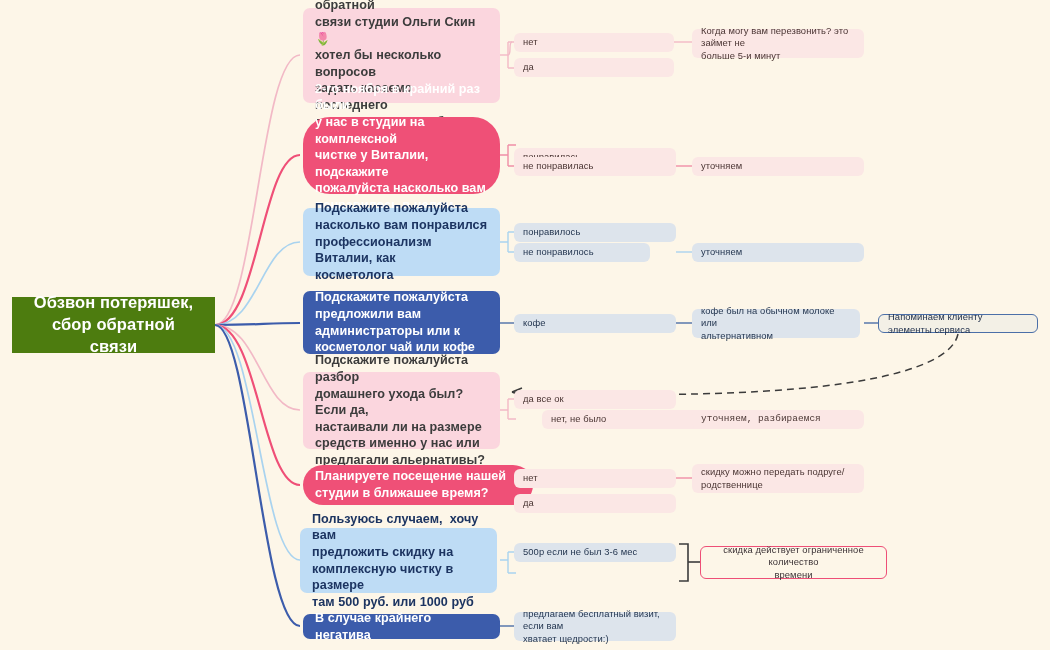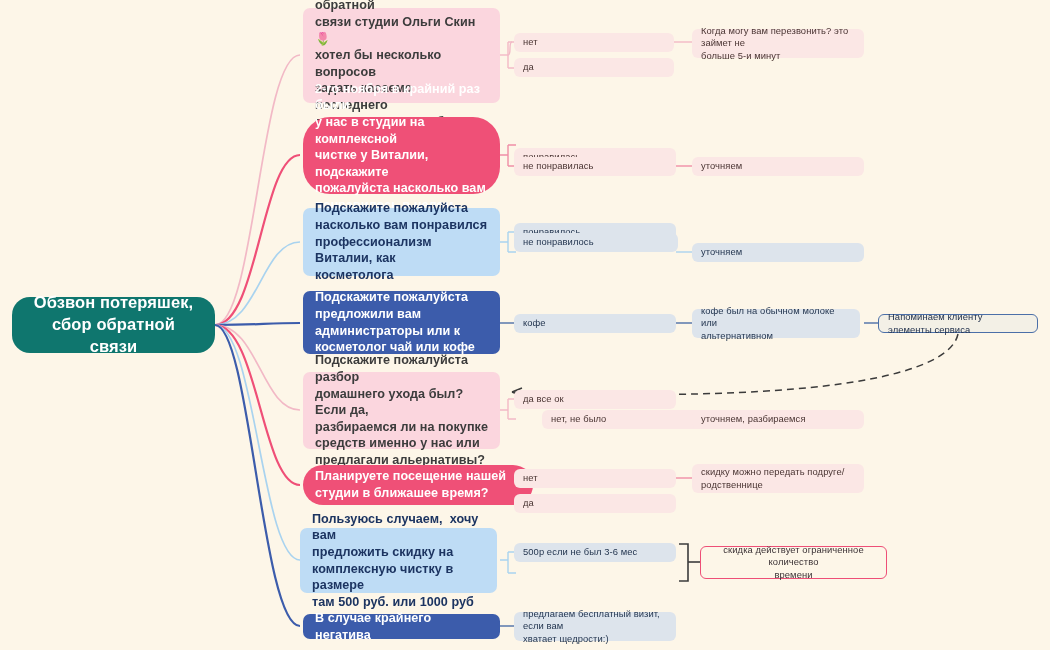--- a/index.html
+++ b/index.html
@@ -165,7 +165,7 @@
   <div class="node a bluish" style="left:514px; top:223px; width:162px; height:19px;">
     <span>понравилось</span>
   </div>
-  <div class="node a bluish" style="left:514px; top:233px; width:164px; height:19px;">
+  <div class="node a bluish" style="left:514px; top:243px; width:136px; height:19px;">
     <span>не понравилось</span>
   </div>
   <div class="node a bluish" style="left:692px; top:243px; width:172px; height:19px;">

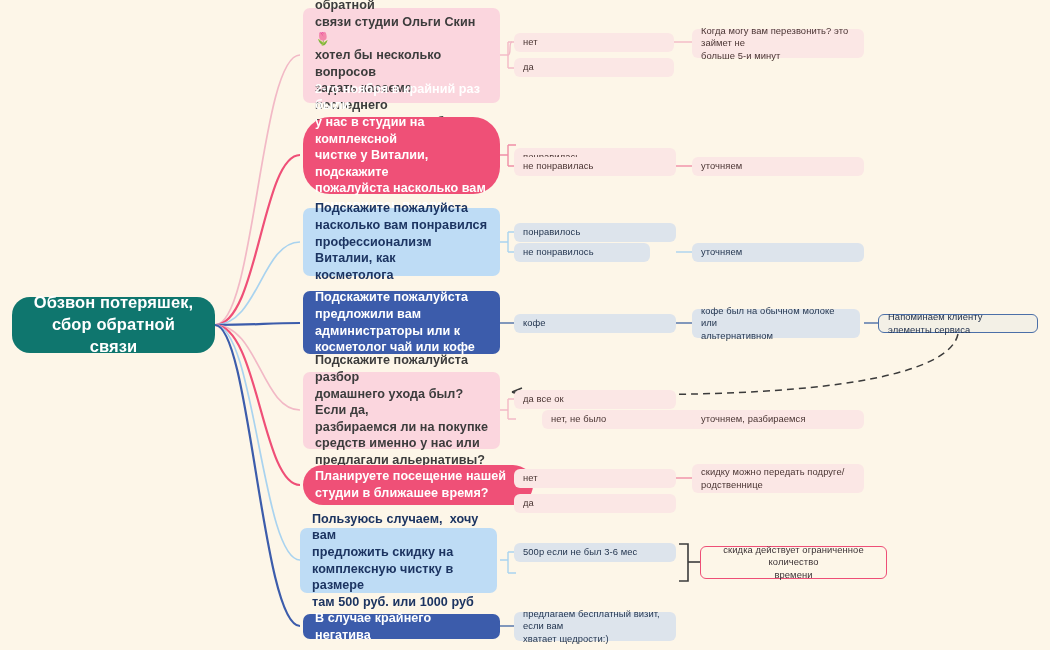--- a/index.html
+++ b/index.html
@@ -25,11 +25,11 @@
 
   
   .root {
-    background: #0f766e;
+    background: #4d7c0f;
     color: #ffffff;
     font-size: 16.5px;
     font-weight: 700;
-    border-radius: 18px;
+    border-radius: 0;
     padding: 10px 14px;
     letter-spacing: 0.1px;
   }

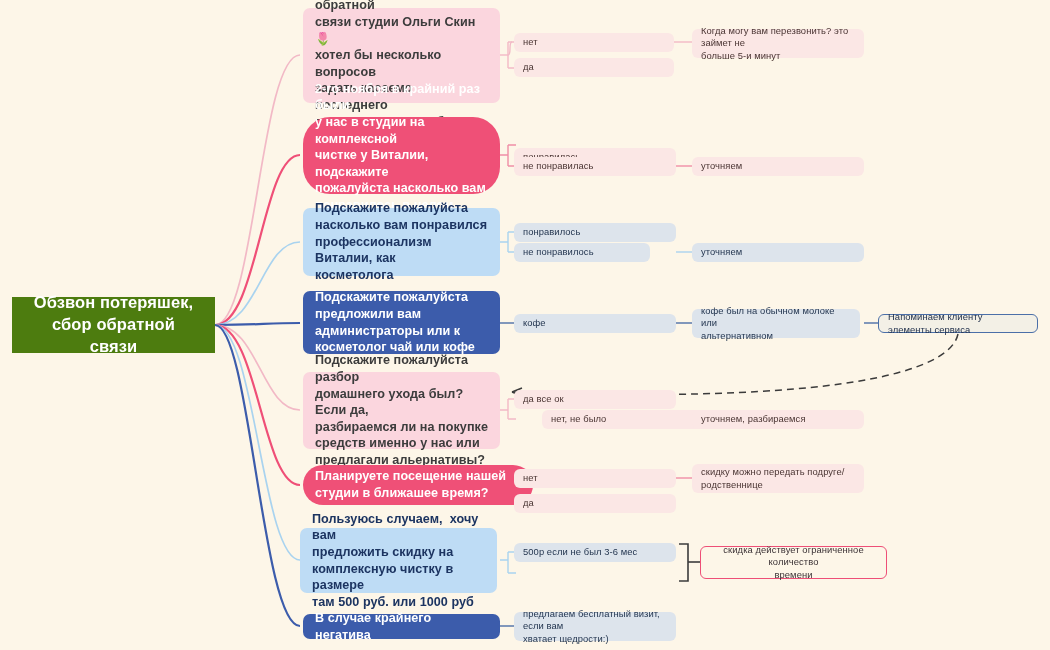--- a/index.html
+++ b/index.html
@@ -192,7 +192,7 @@
   <div class="node q pink-light" style="left:303px; top:372px; width:197px; height:77px;">
     <span>Подскажите пожалуйста разбор
 домашнего ухода был? Если да,
-разбираемся ли на покупке
+настаивали ли на размере
 средств именно у нас или
 предлагали альернативы?</span>
   </div>

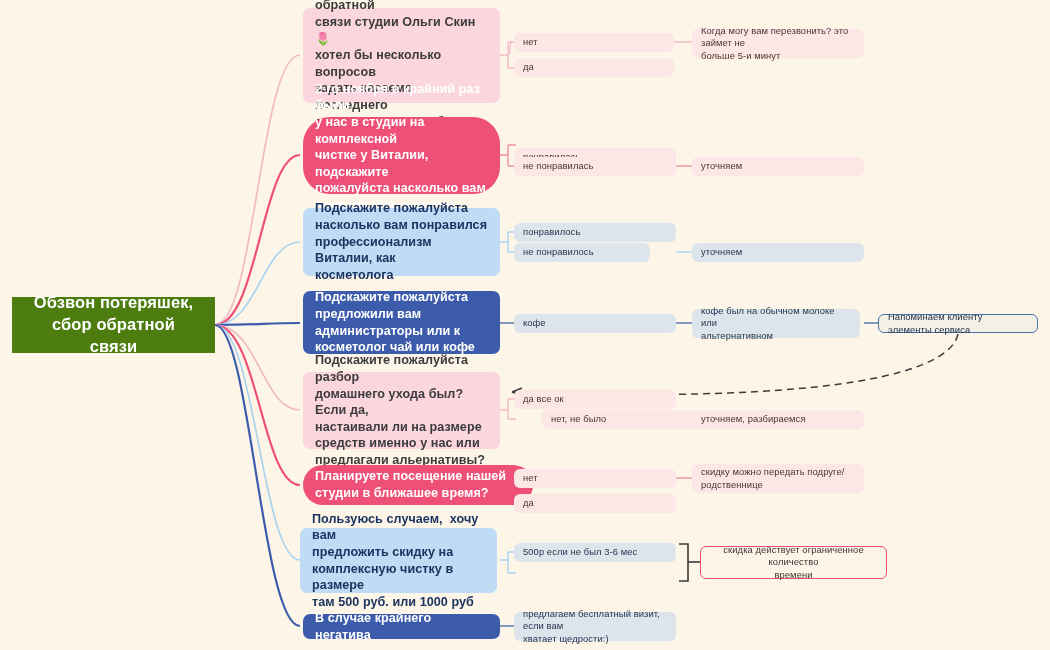--- a/index.html
+++ b/index.html
@@ -202,7 +202,7 @@
   <div class="node a pinkish" style="left:542px; top:410px; width:162px; height:19px;">
     <span>нет, не было</span>
   </div>
-  <div class="node a pinkish" style="left:692px; top:410px; width:172px; height:19px;">
+  <div class="node a pinkish" style="left:692px; top:410px; width:172px; height:19px;font-family:Liberation Mono, monospace;">
     <span>уточняем, разбираемся</span>
   </div>
 

